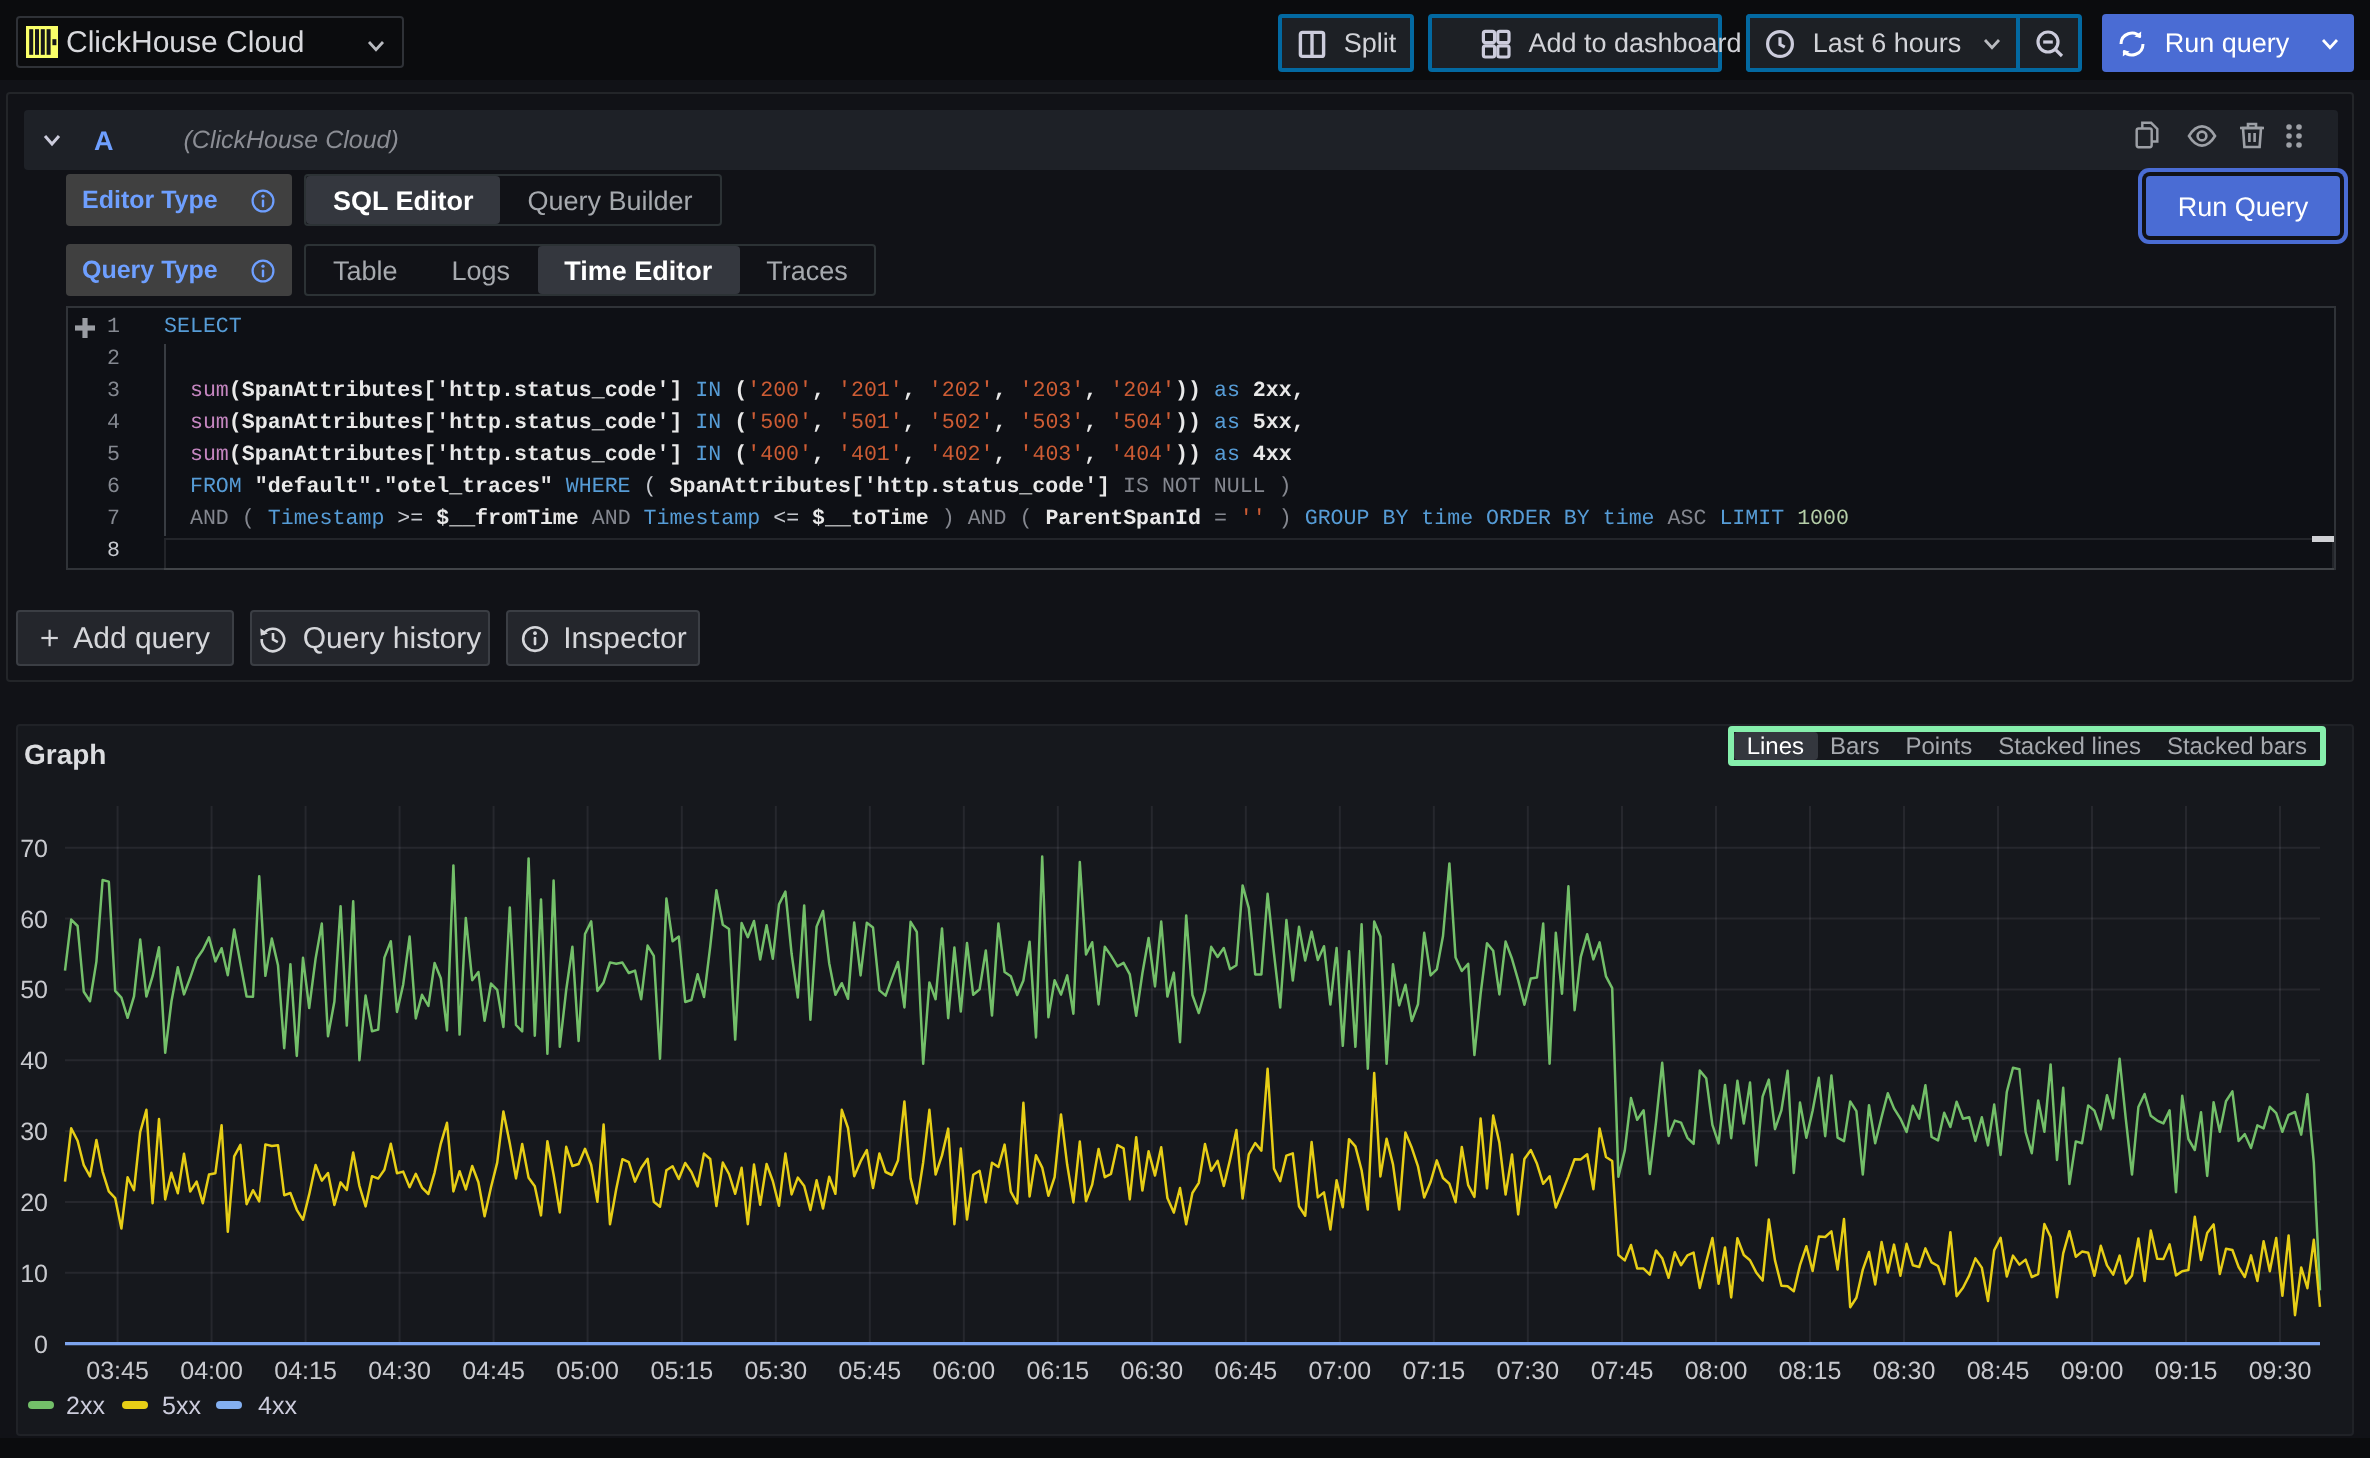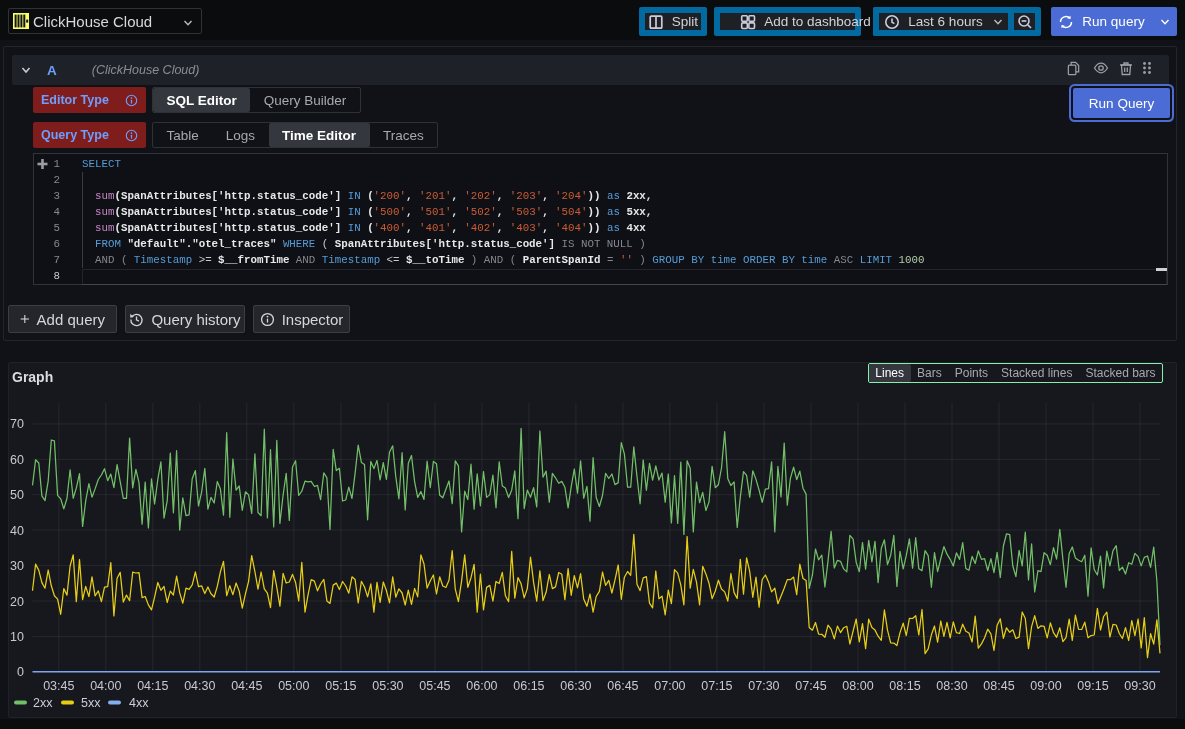--- a/index.html
+++ b/index.html
@@ -13,7 +13,7 @@
   #dstext { color:#d8d9dd; font-size:15px; font-weight:500; margin-left:4px; }
   #dscaret { position:absolute; right:8px; top:9px; }
   .tbgroup { position:absolute; top:7px; height:30px; display:flex; }
-  .tbtn { height:29px; background:#1d2025; border:6px solid #0369a1; border-radius:2px;
+  .tbtn { height:29px; background:#1d2025; border:2px solid #0369a1; border-radius:2px;
     color:#d2d3d8; font-size:13.5px; font-weight:500; display:flex; align-items:center;
     justify-content:center; gap:8px; white-space:nowrap; }
   .ticon { display:flex; align-items:center; }

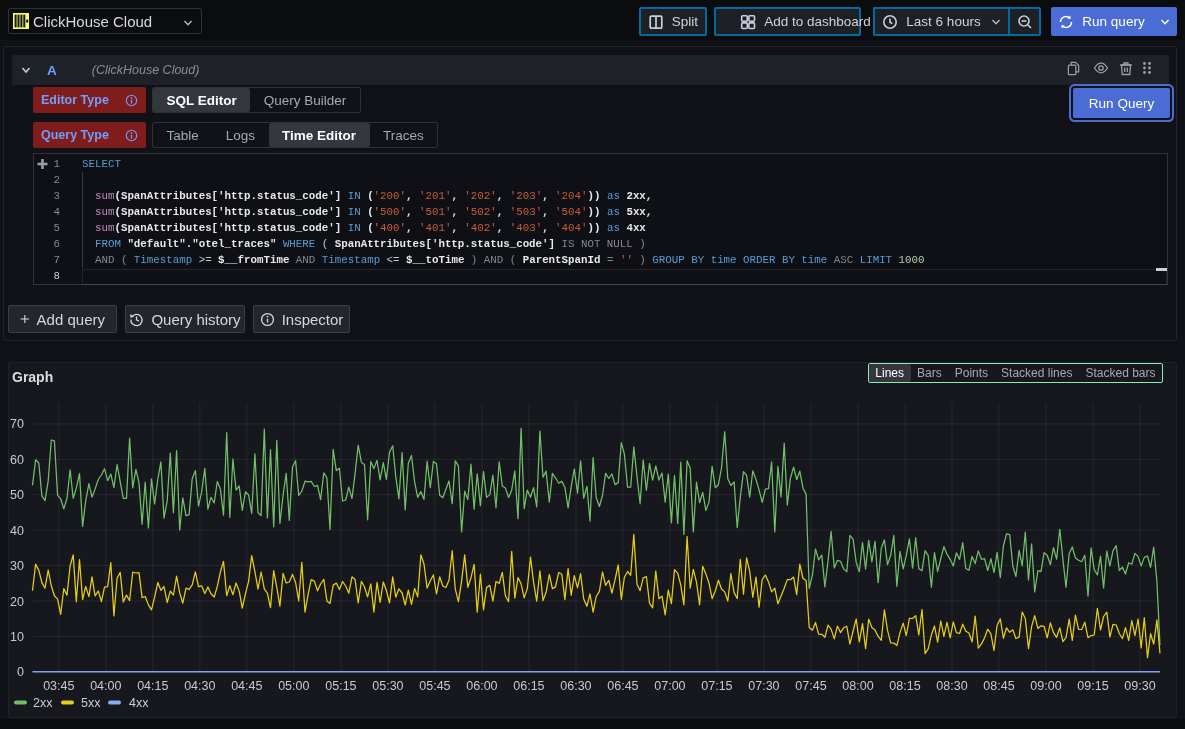--- a/index.html
+++ b/index.html
@@ -25,7 +25,7 @@
   #qheader .qds { color:#8b8d94; font-style:italic; font-size:12.5px; }
   .hicon { color:#9da0a6; }
   .chiprow { position:absolute; display:flex; }
-  .chip { background:#7f1d1d; height:26px; display:flex; align-items:center; padding:0 8px;
+  .chip { background:#404040; height:26px; display:flex; align-items:center; padding:0 8px;
     color:#6e9fff; font-size:12.5px; font-weight:700; border-radius:2px; }
   .radio { display:flex; height:26px; border:1px solid #2c3235; border-radius:2px; background:#111217; }
   .radio .seg { display:flex; align-items:center; padding:0 13.5px; color:#a6a9ae; font-size:13.5px; cursor:default; }

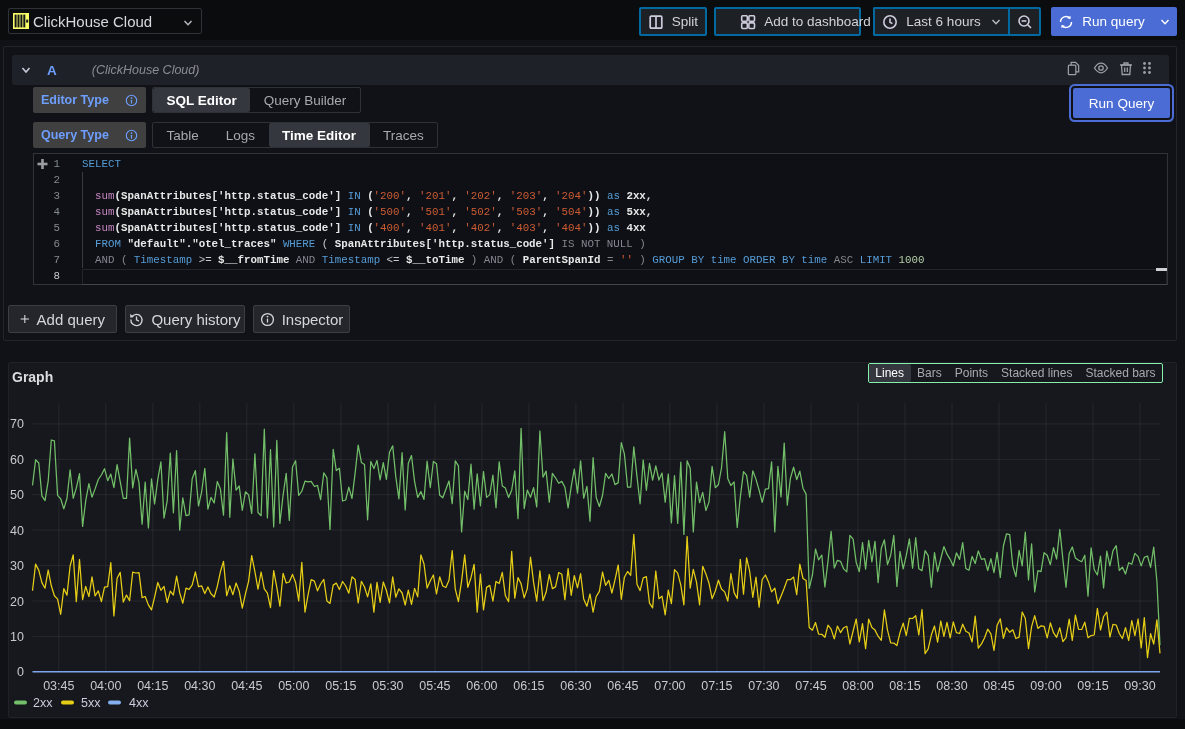--- a/index.html
+++ b/index.html
@@ -48,7 +48,7 @@
   #gpanel { position:absolute; left:8px; top:362px; width:1169px; height:356px; background:#16181d;
     border:1px solid #202227; border-radius:2px; }
   #gtitle { position:absolute; left:3px; top:6px; color:#dcdde0; font-size:14px; font-weight:700; }
-  #gradio { position:absolute; right:13px; top:0px; display:flex; height:20px; border:1px solid #86efac;
+  #gradio { position:absolute; right:13px; top:0px; display:flex; height:20px; border:3px solid #86efac;
     border-radius:2px; }
   #gradio .seg { display:flex; align-items:center; padding:0 6.5px; color:#a6a9ae; font-size:12px; }
   #gradio .seg.active { background:#34373e; color:#fff; font-weight:500; border-radius:2px; }

